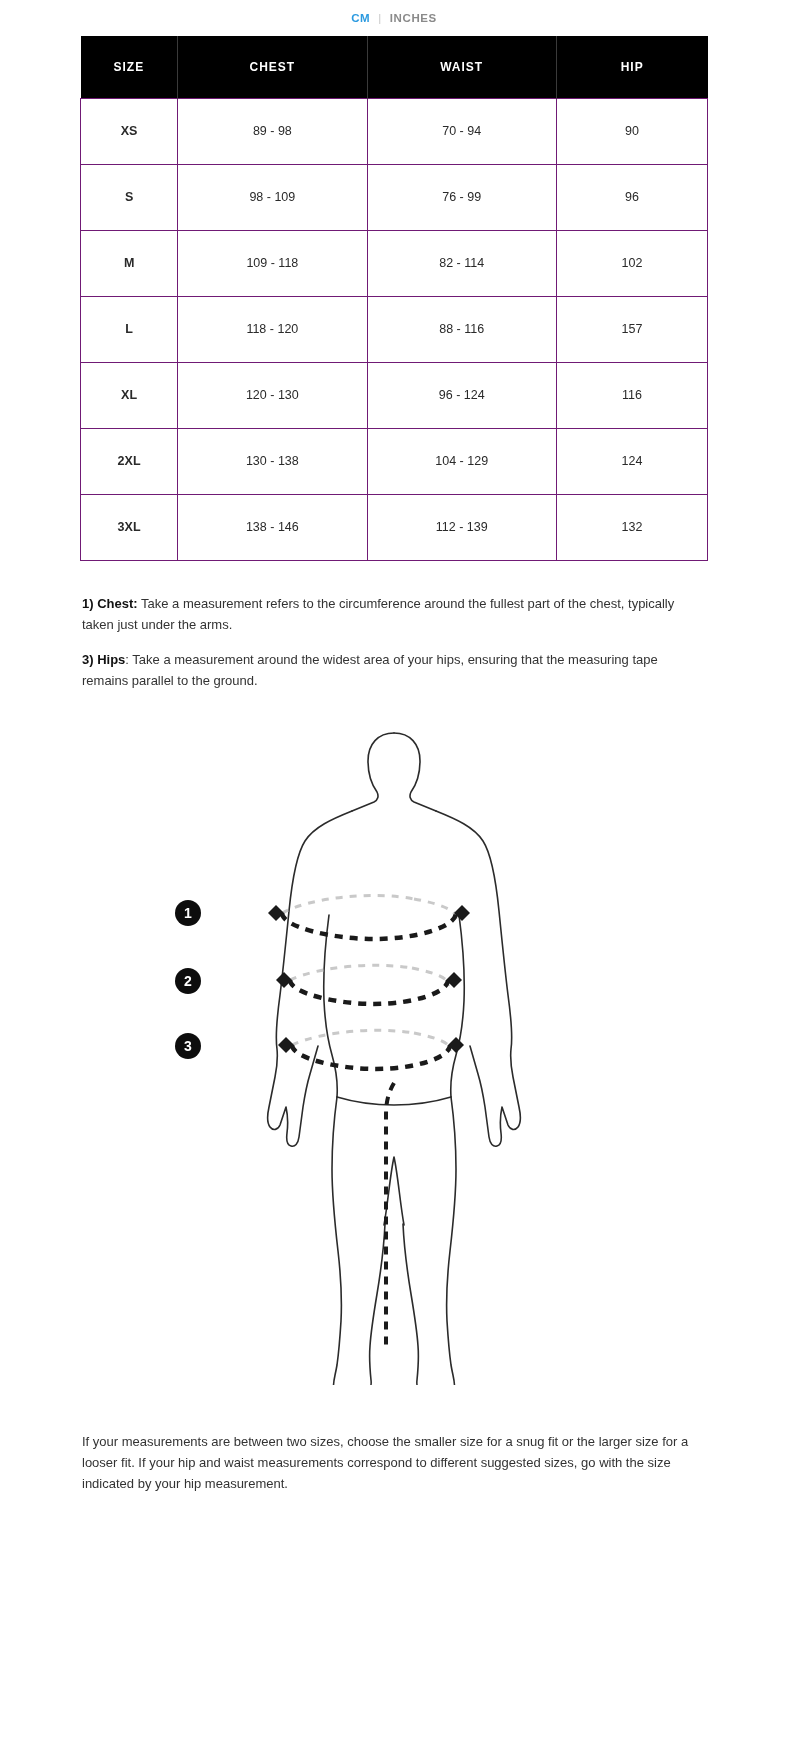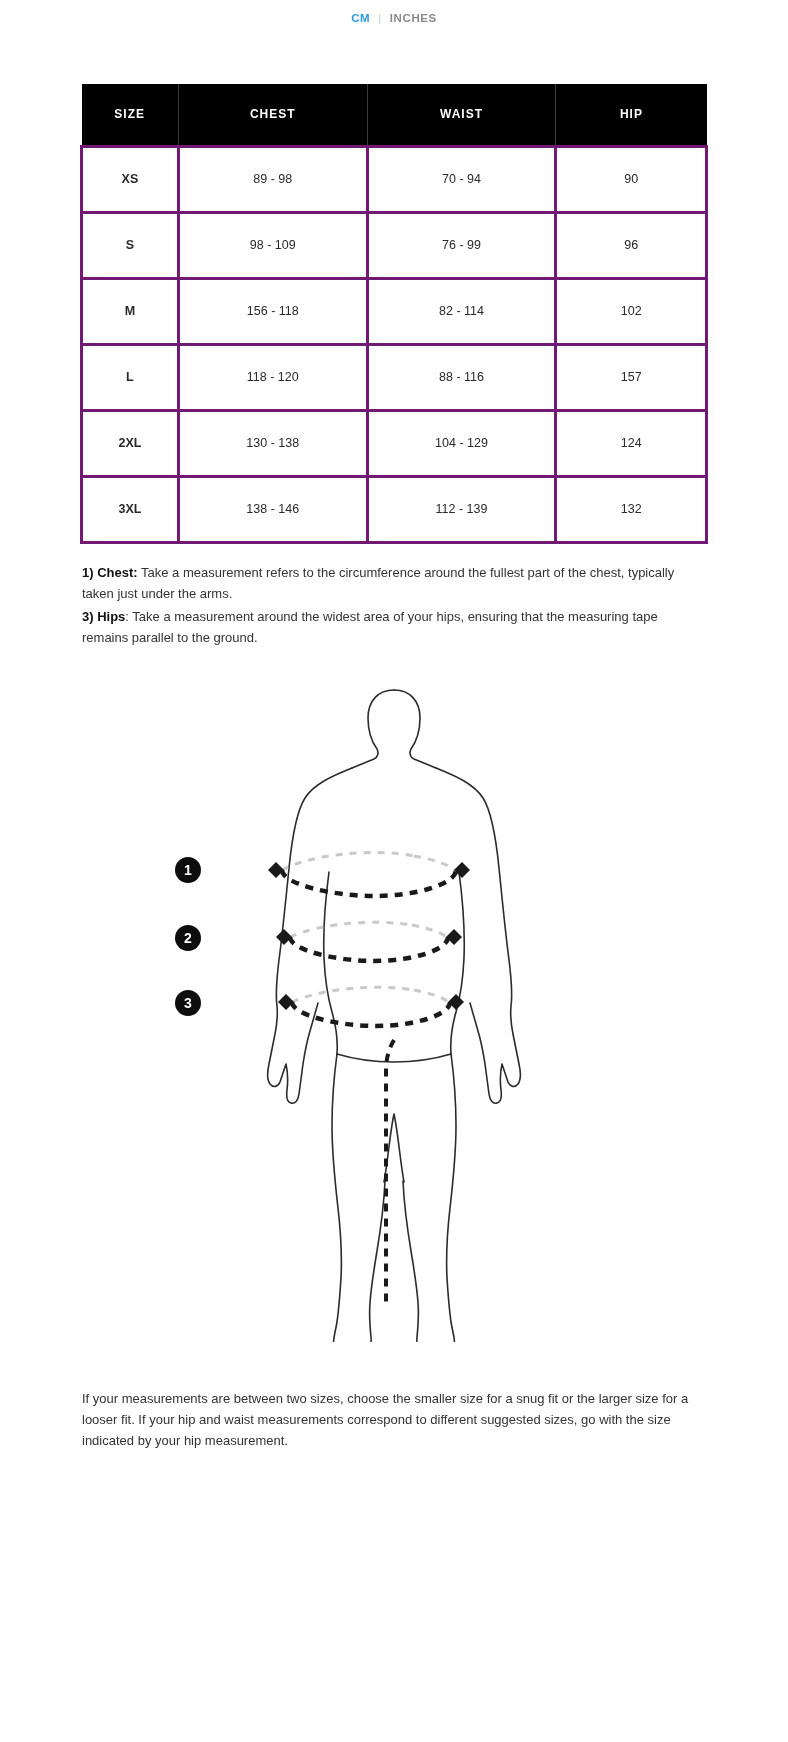--- a/index.html
+++ b/index.html
@@ -37,7 +37,7 @@
   .unit-bar .sep { color: #c9c9c9; font-weight: normal; }
 
   
-  .table-wrap { padding: 0 10px; margin-top: 48px; }
+  .table-wrap { padding: 0 10px; }
   table.size-table {
     width: 100%;
     border-collapse: collapse;

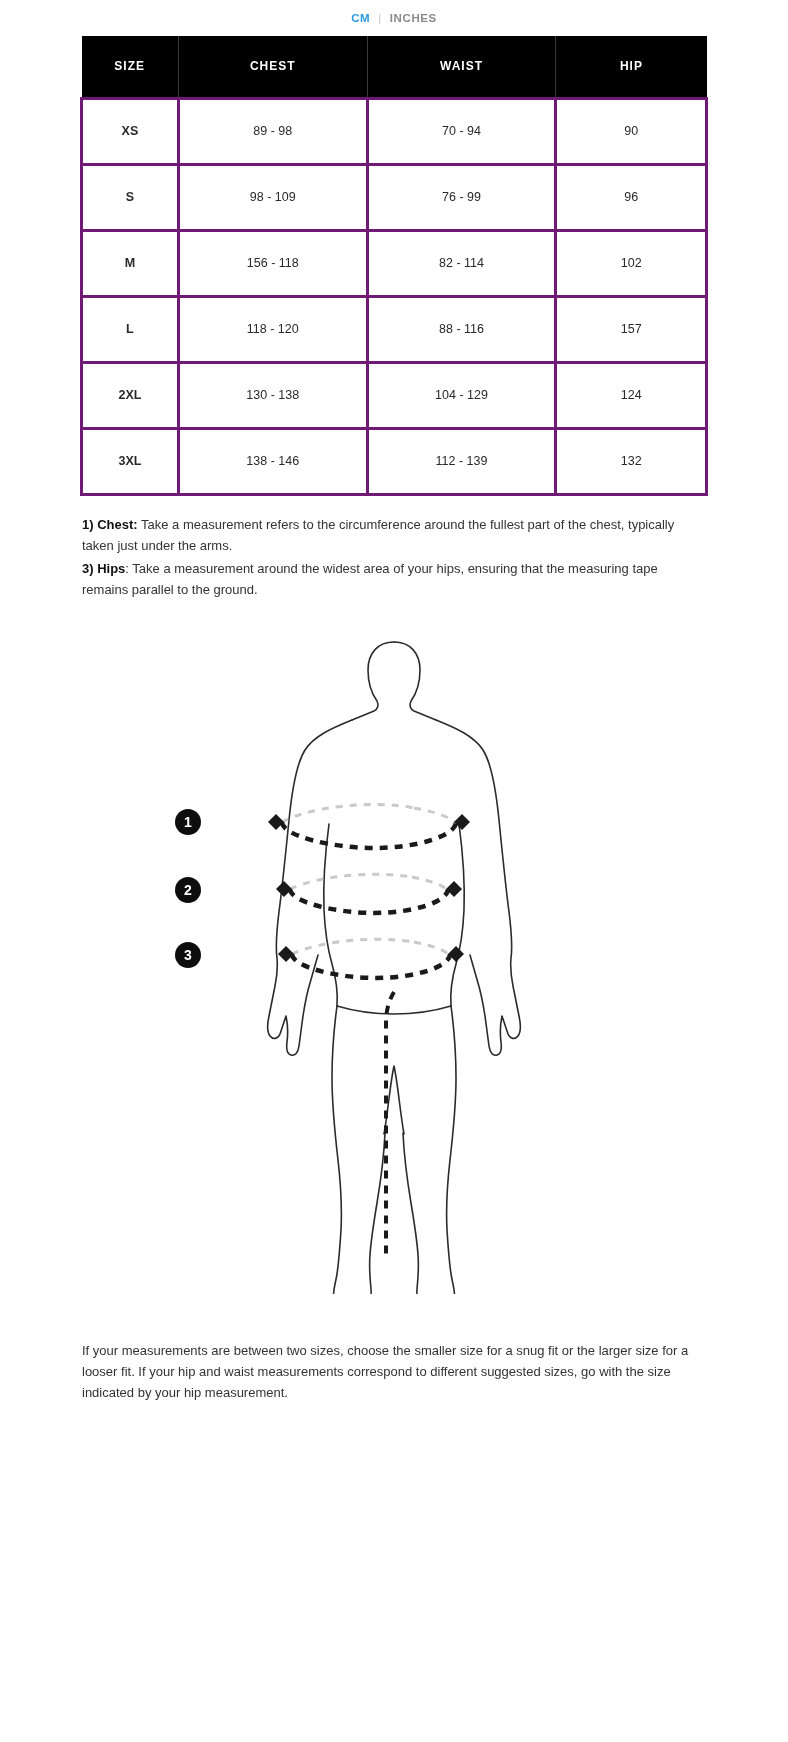--- a/index.html
+++ b/index.html
@@ -55,7 +55,7 @@
   }
   table.size-table th:last-child { border-right: none; }
   table.size-table td {
-    border: 3px solid #701a75;
+    border: 1px solid #701a75;
     height: 66px;
     text-align: center;
     font-size: 12.5px;

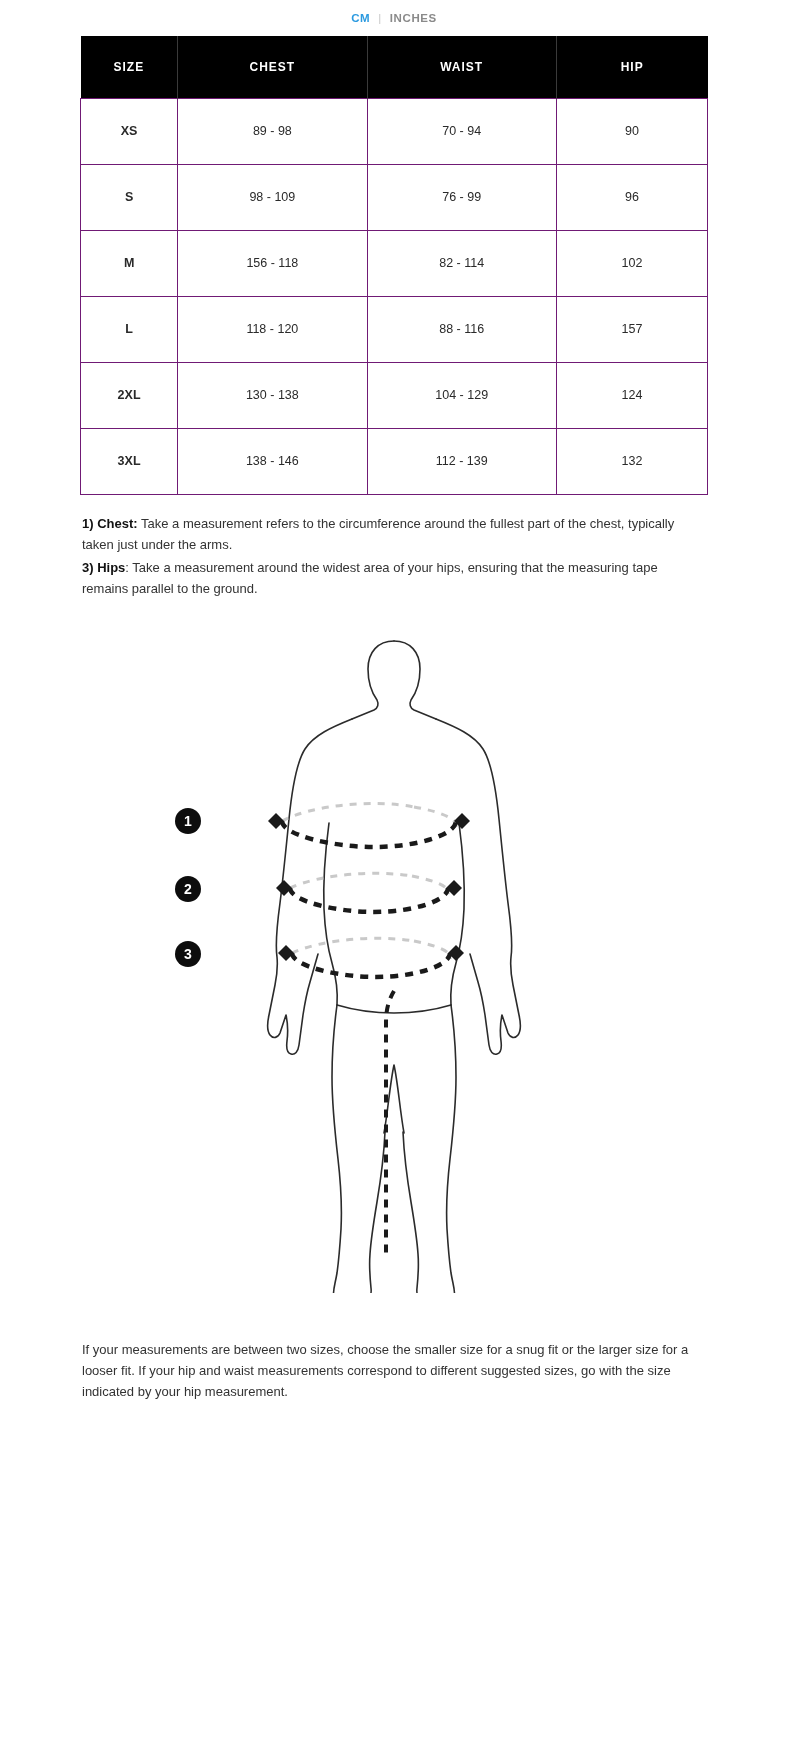--- a/index.html
+++ b/index.html
@@ -141,7 +141,7 @@
         </tr>
         <tr>
           <td class="size-cell">M</td>
-          <td>156 - 118</td>
+          <td>109 - 118</td>
           <td>82 - 114</td>
           <td>102</td>
         </tr>

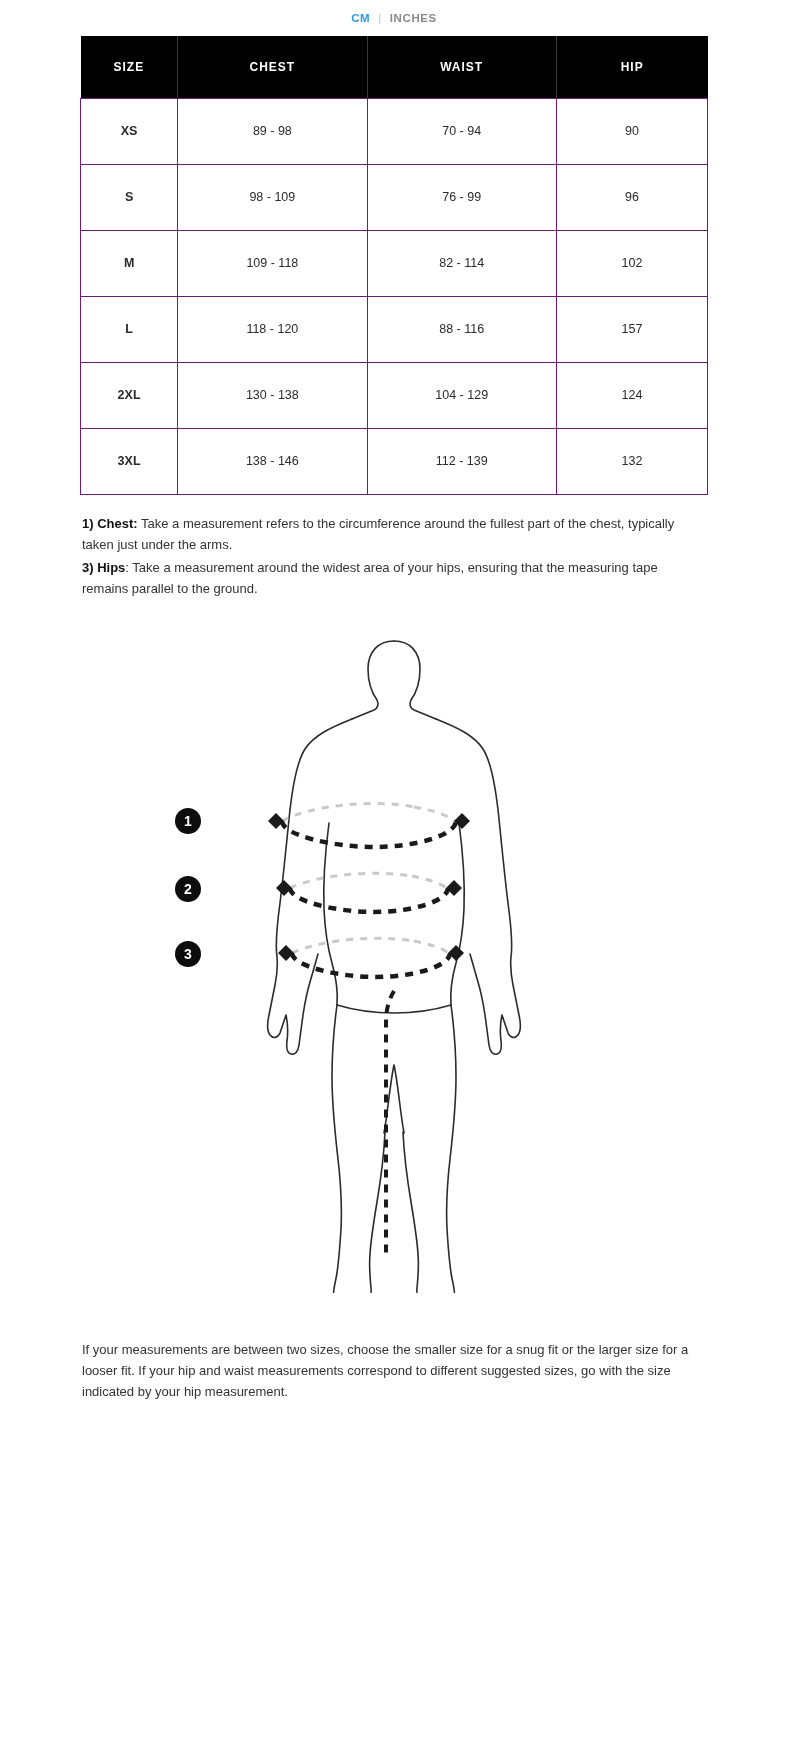--- a/index.html
+++ b/index.html
@@ -152,6 +152,12 @@
           <td>157</td>
         </tr>
         <tr>
+          <td class="size-cell">XL</td>
+          <td>120 - 130</td>
+          <td>96 - 124</td>
+          <td>116</td>
+        </tr>
+        <tr>
           <td class="size-cell">2XL</td>
           <td>130 - 138</td>
           <td>104 - 129</td>

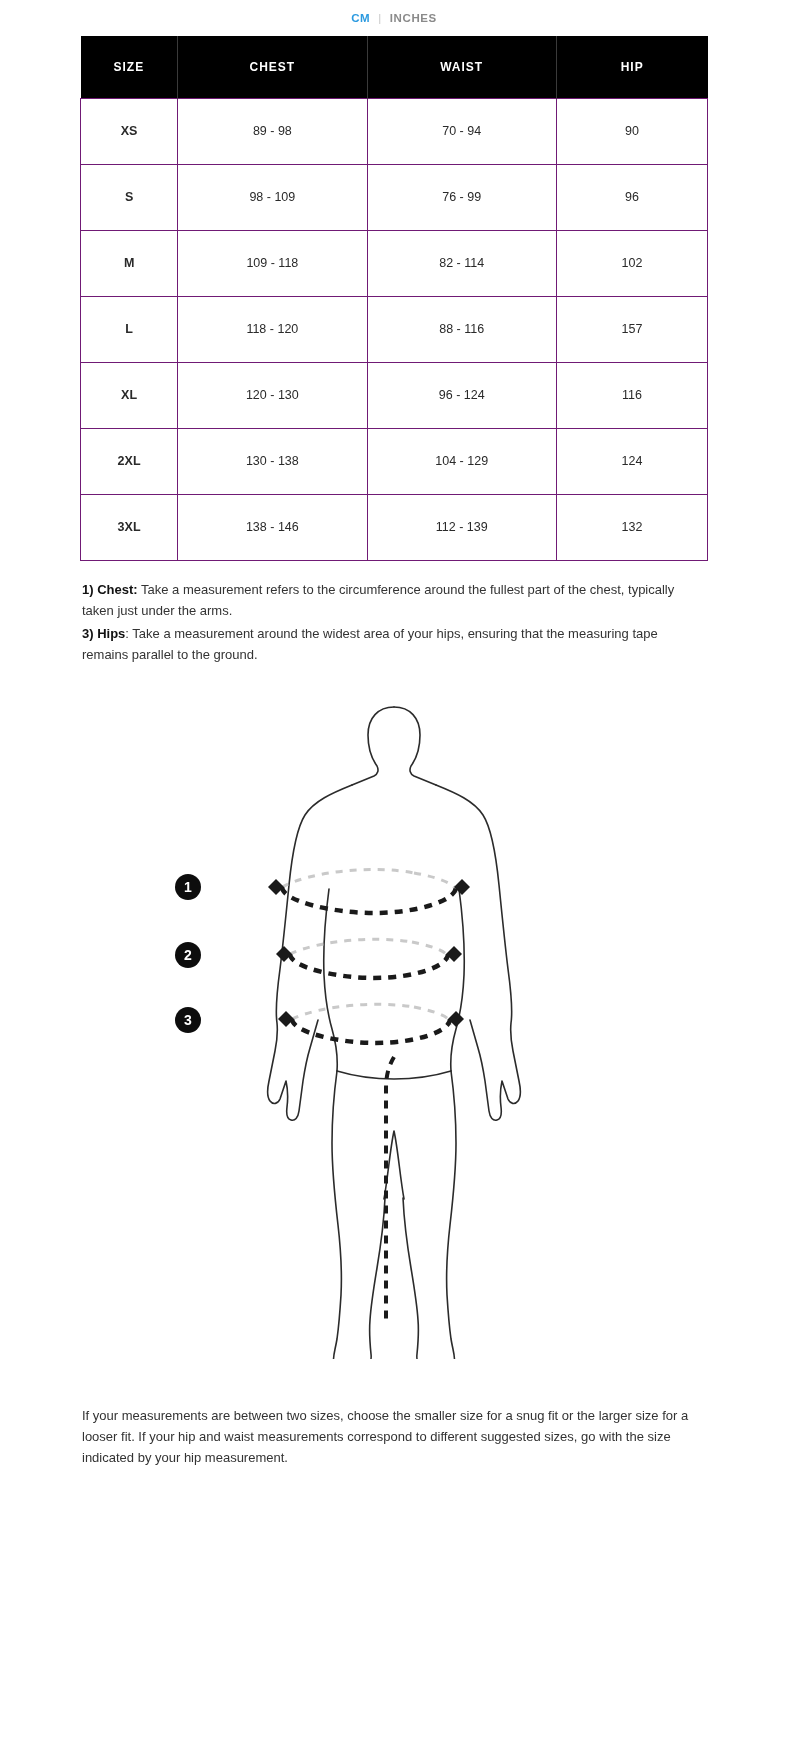--- a/index.html
+++ b/index.html
@@ -77,7 +77,7 @@
     line-height: 1.62;
     color: #333333;
   }
-  .notes p { margin: 0 0 2px 0; }
+  .notes p { margin: 14px 0 2px 0; }
   .notes b { font-weight: bold; color: #111111; }
 
   

